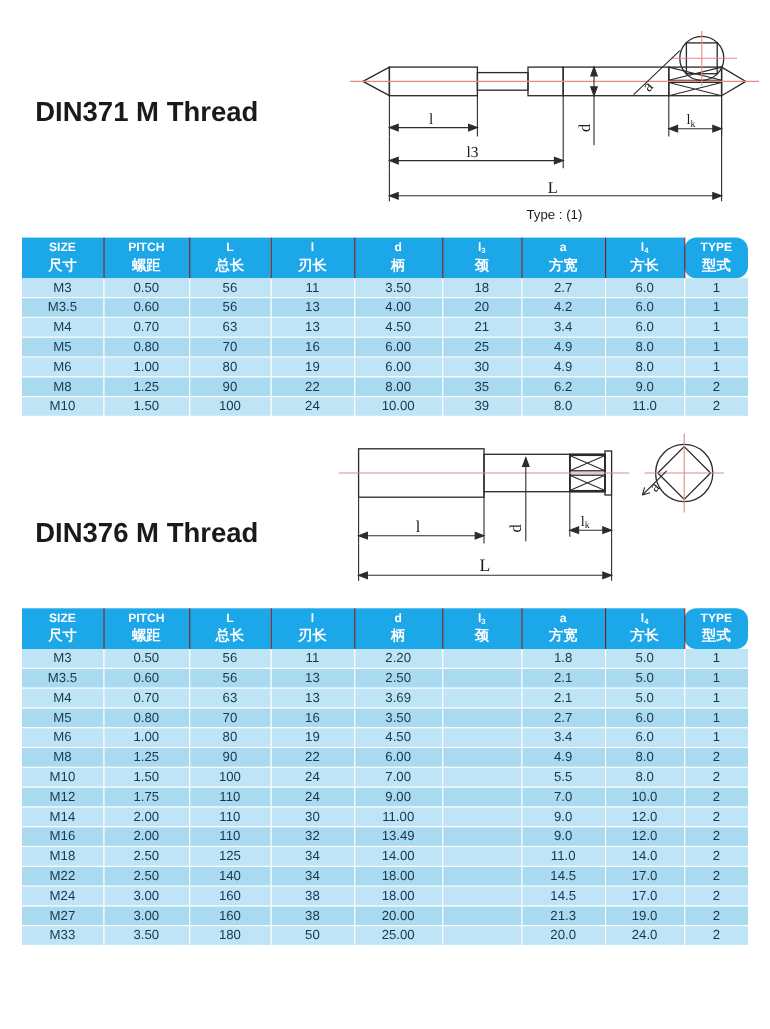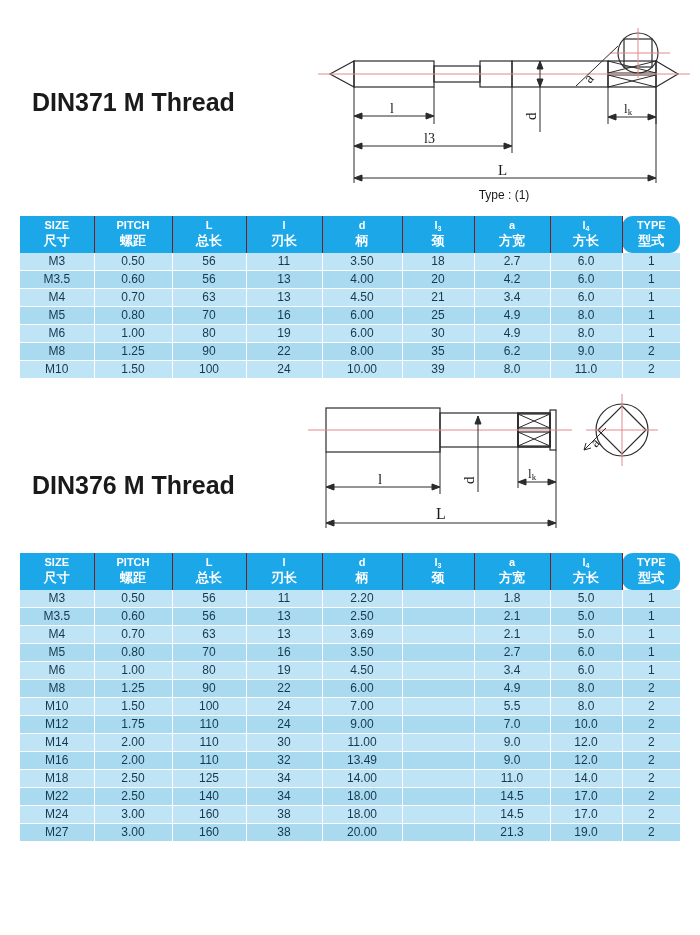--- a/index.html
+++ b/index.html
@@ -585,6 +585,17 @@
           <td>19.0</td>
           <td>2</td>
         </tr>
+        <tr>
+          <td>M33</td>
+          <td>3.50</td>
+          <td>180</td>
+          <td>50</td>
+          <td>25.00</td>
+          <td></td>
+          <td>20.0</td>
+          <td>24.0</td>
+          <td>2</td>
+        </tr>
       </tbody>
   </table>
 

